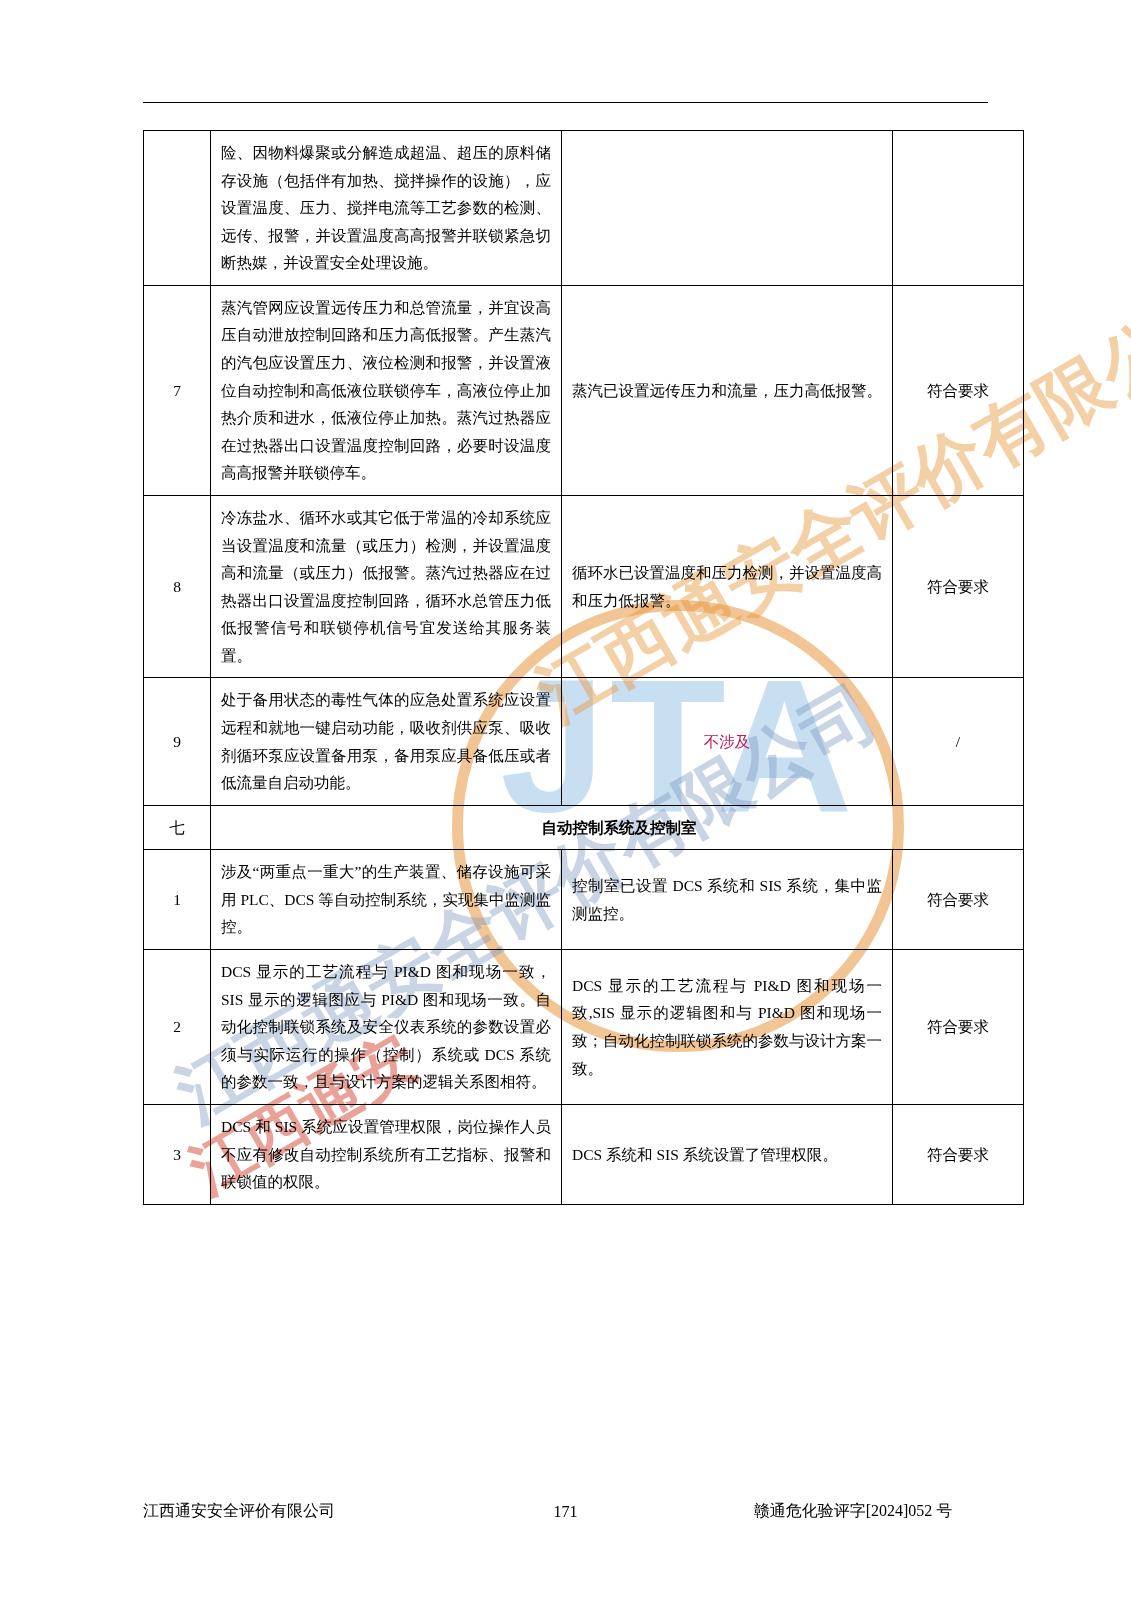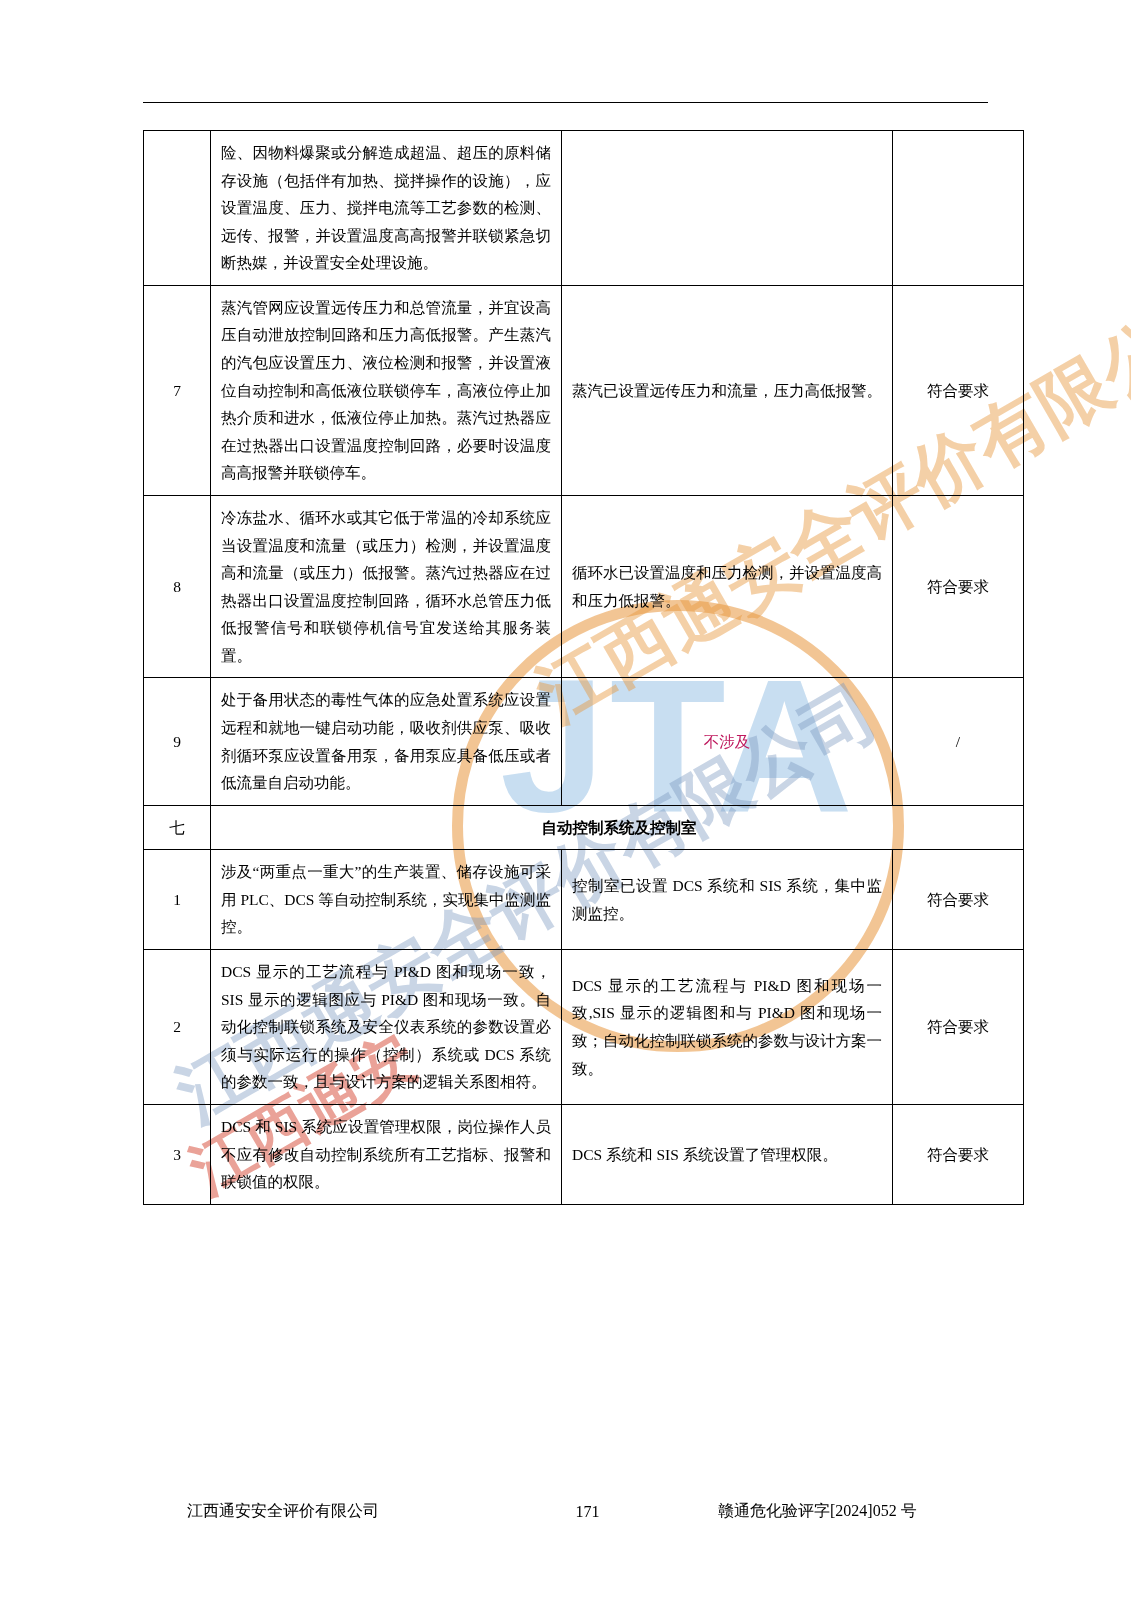--- a/index.html
+++ b/index.html
@@ -162,7 +162,7 @@
     font-family: "Liberation Serif", serif;
   }
   .footer-center { flex: 1; text-align: center; }
-  .footer-left { width: 270px; text-align: left; margin-left: 44px; }
+  .footer-left { width: 270px; text-align: left; }
   .footer-right { width: 270px; text-align: left; }
 </style>
 </head>

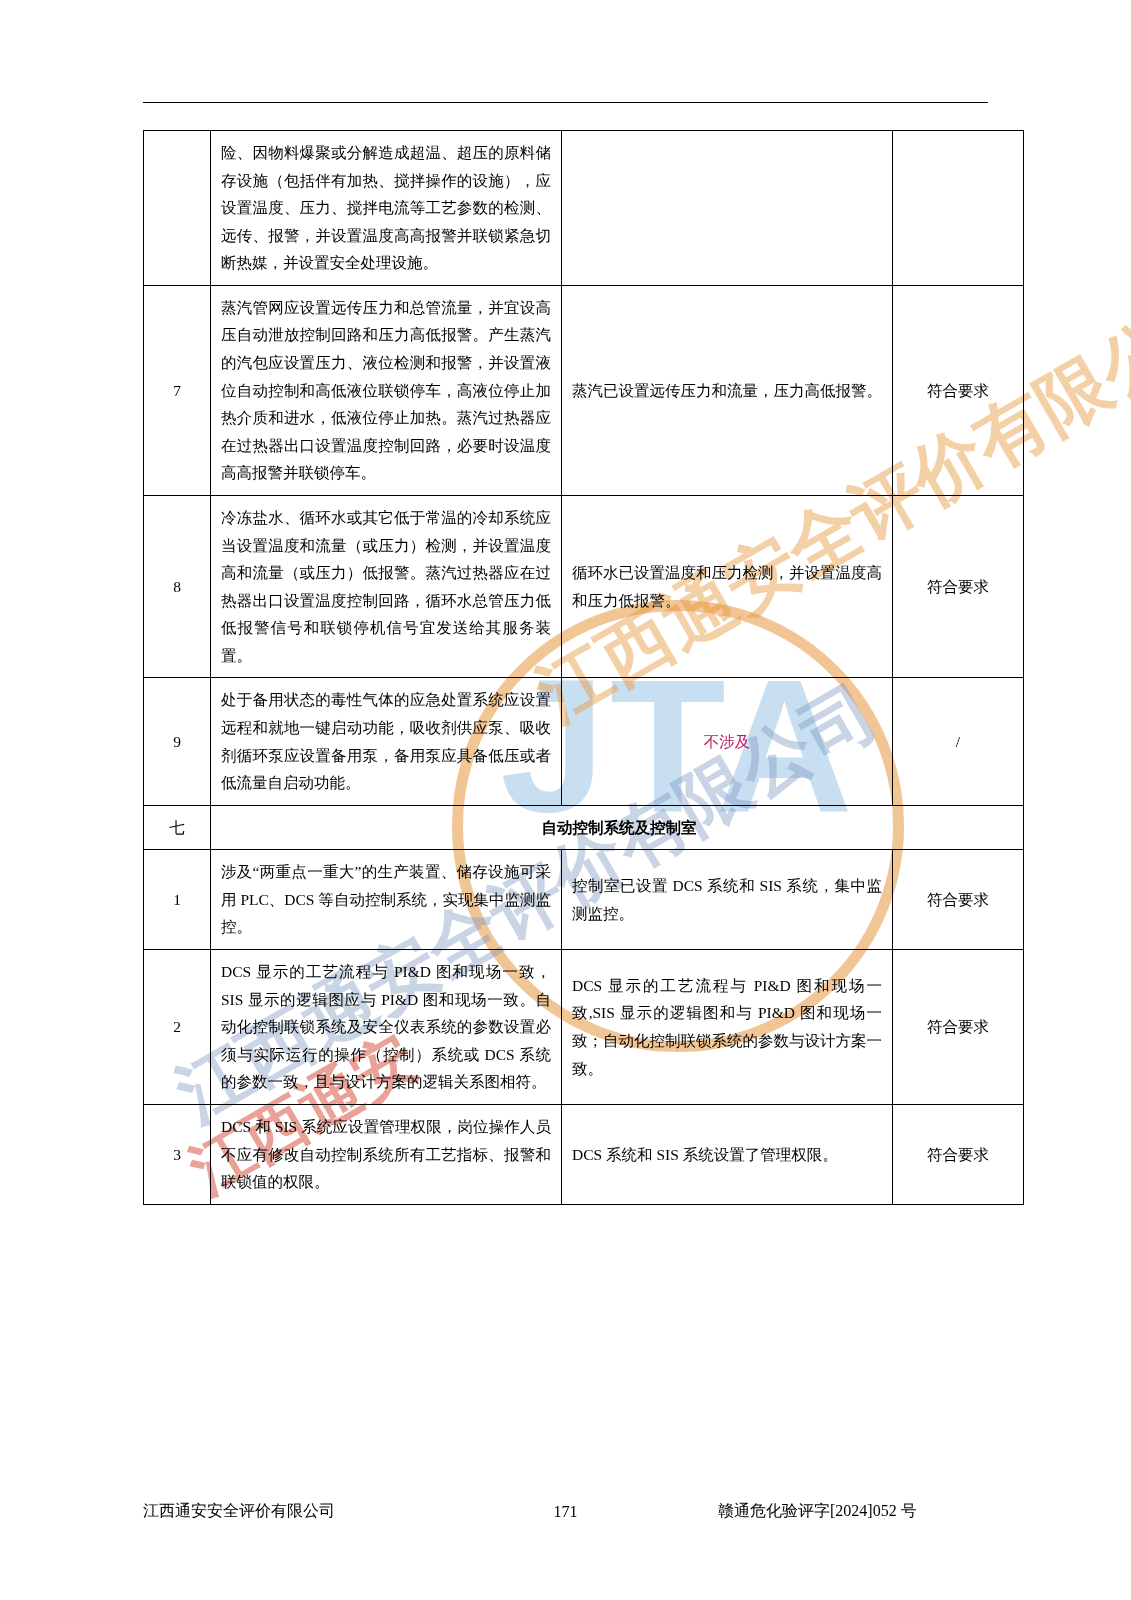--- a/index.html
+++ b/index.html
@@ -163,7 +163,7 @@
   }
   .footer-center { flex: 1; text-align: center; }
   .footer-left { width: 270px; text-align: left; }
-  .footer-right { width: 270px; text-align: left; }
+  .footer-right { width: 270px; text-align: center; }
 </style>
 </head>
 <body>

